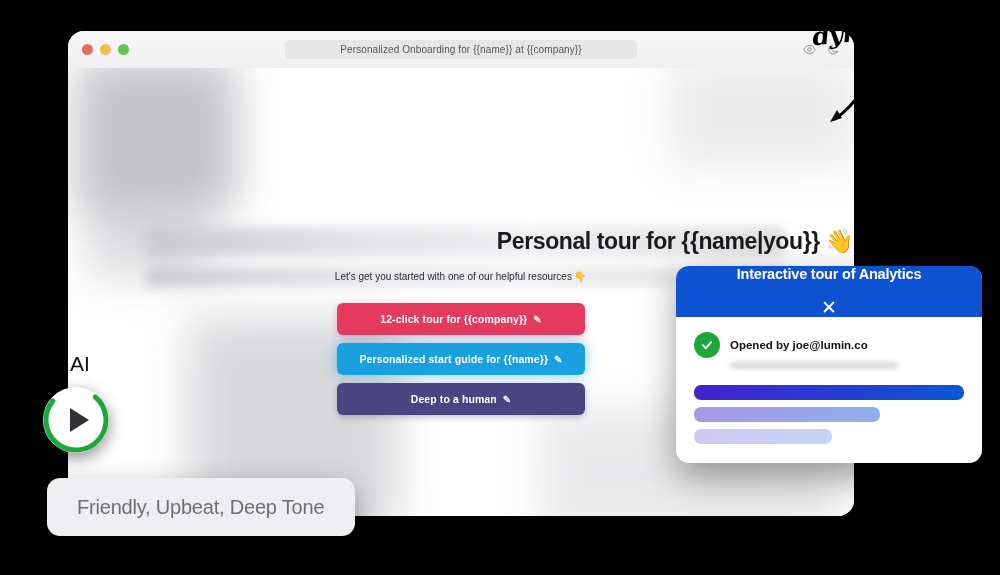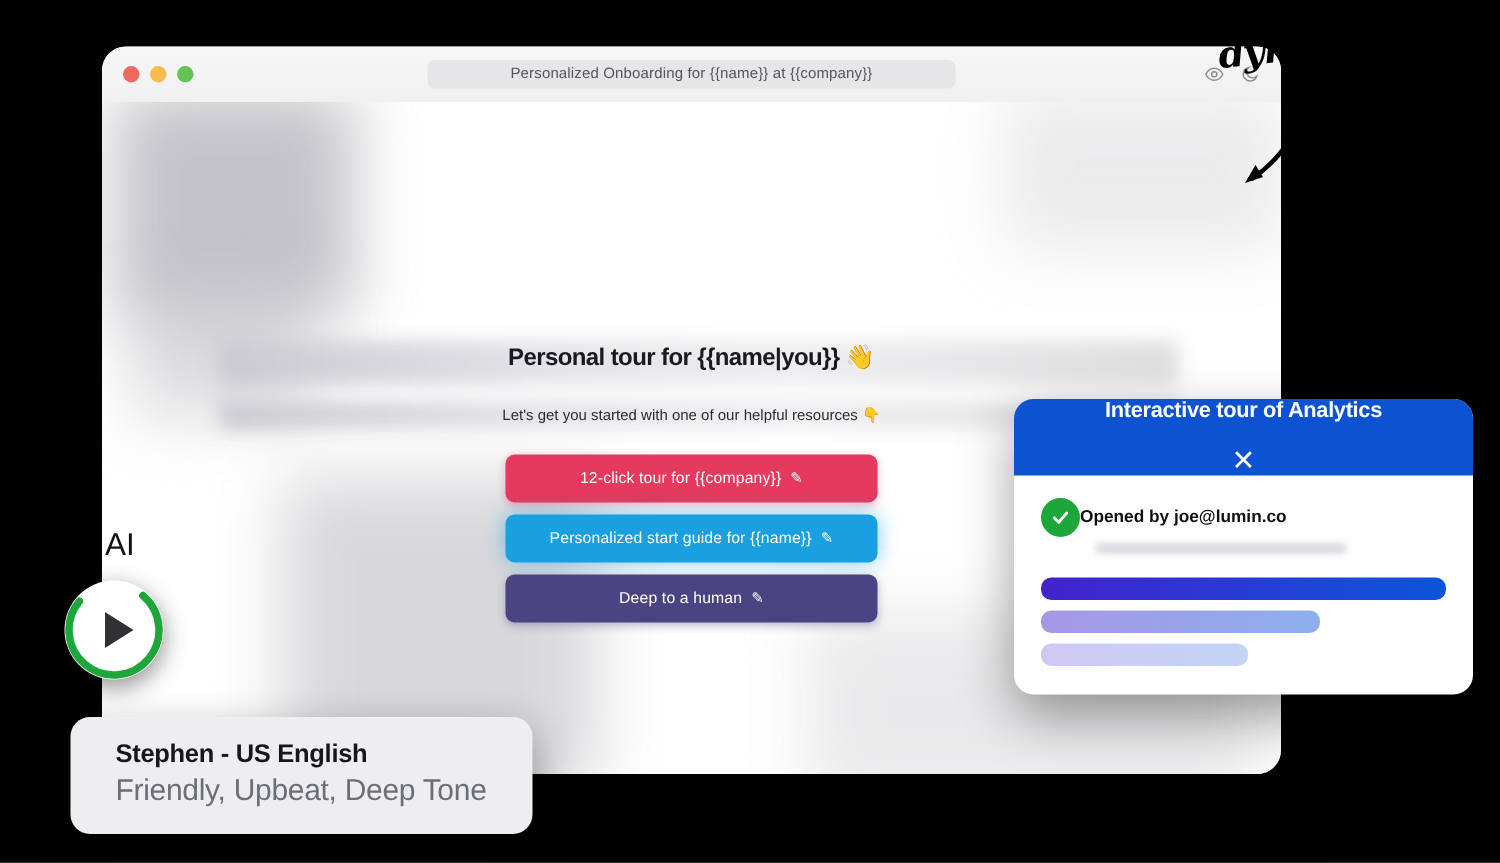--- a/index.html
+++ b/index.html
@@ -151,8 +151,8 @@
     position: absolute;
     left: 0; right: 0;
     top: 160px;
-    text-align: center;
-    font-size: 16px;
+    text-align: right;
+    font-size: 23px;
     font-weight: 700;
     color: #1a1a1e;
     letter-spacing: -0.4px;

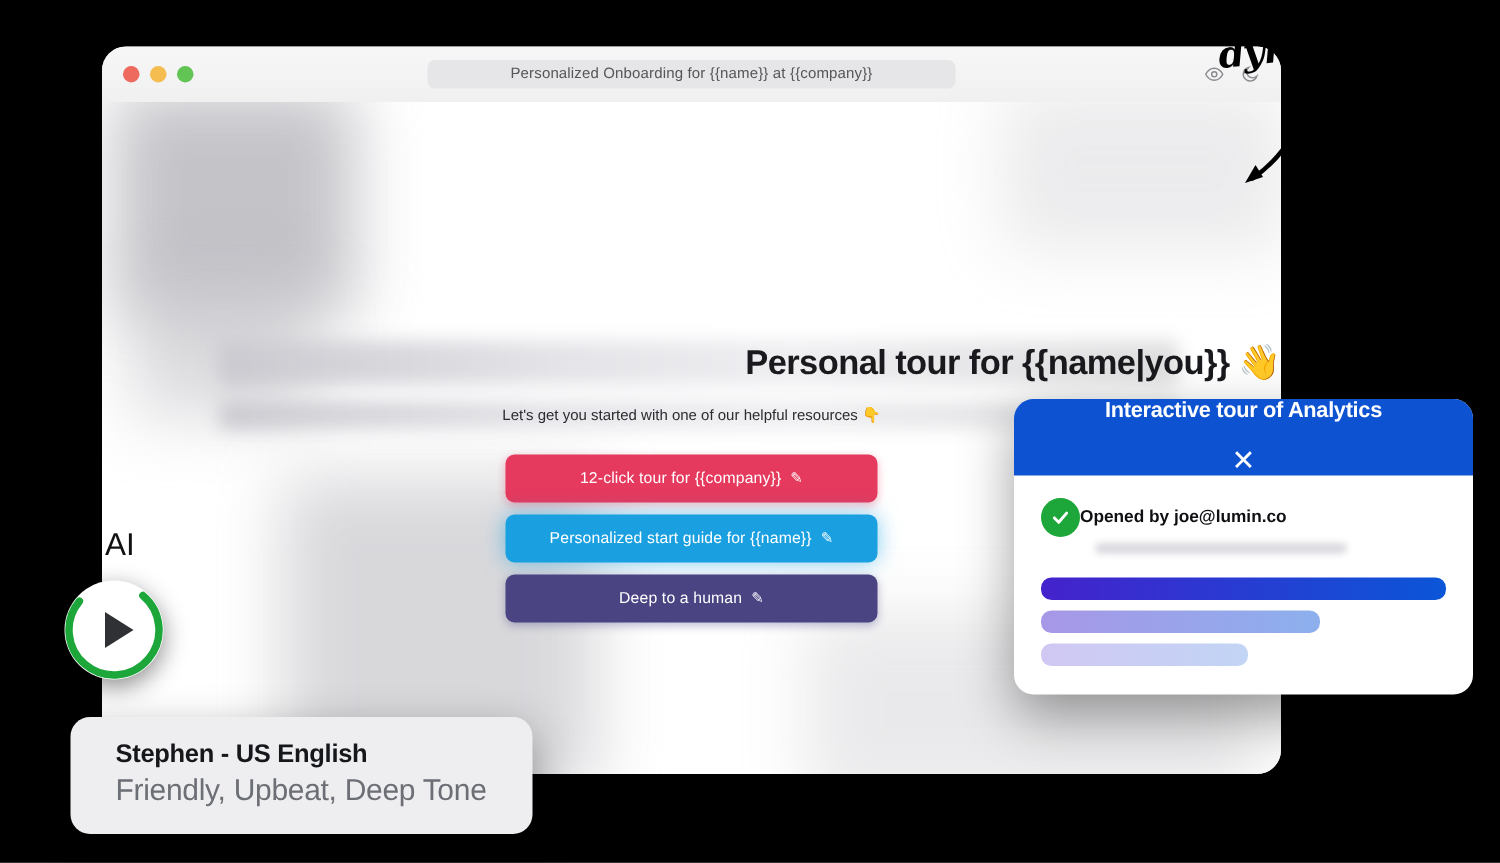--- a/index.html
+++ b/index.html
@@ -184,7 +184,7 @@
     align-items: center;
     justify-content: center;
     font-size: 10.5px;
-    font-weight: 400;
+    font-weight: 700;
     color: #ffffff;
     letter-spacing: 0.1px;
     cursor: pointer;

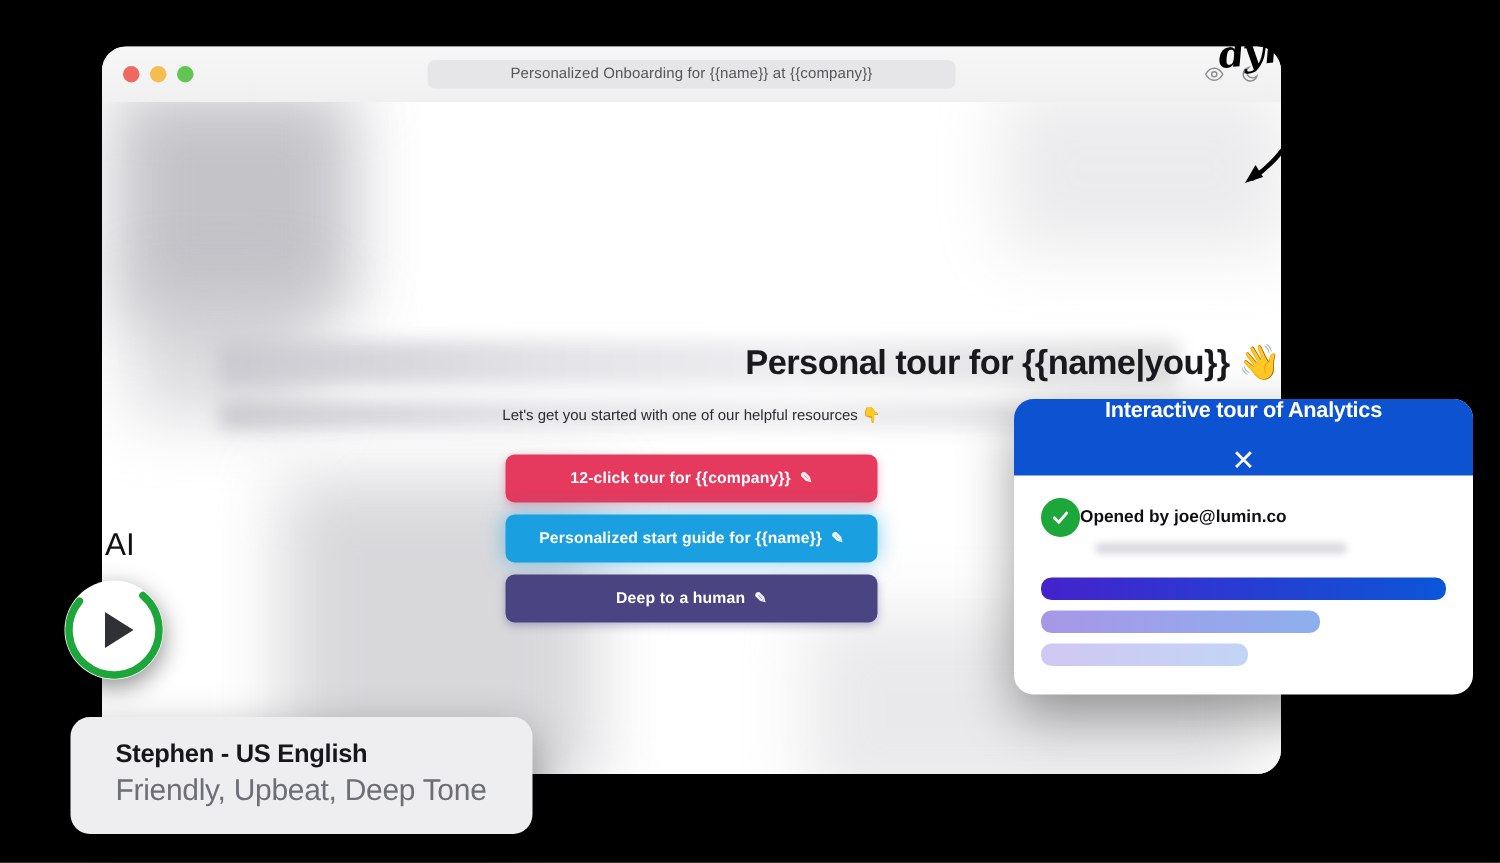--- a/index.html
+++ b/index.html
@@ -232,7 +232,7 @@
     font-family: "DejaVu Sans", sans-serif;
   }
   .tour-body { padding: 15px 18px 19px 18px; }
-  .tour-row { display: flex; align-items: center; }
+  .tour-row { display: flex; align-items: center; gap: 10px; }
   .check-circle {
     width: 26px; height: 26px;
     border-radius: 50%;

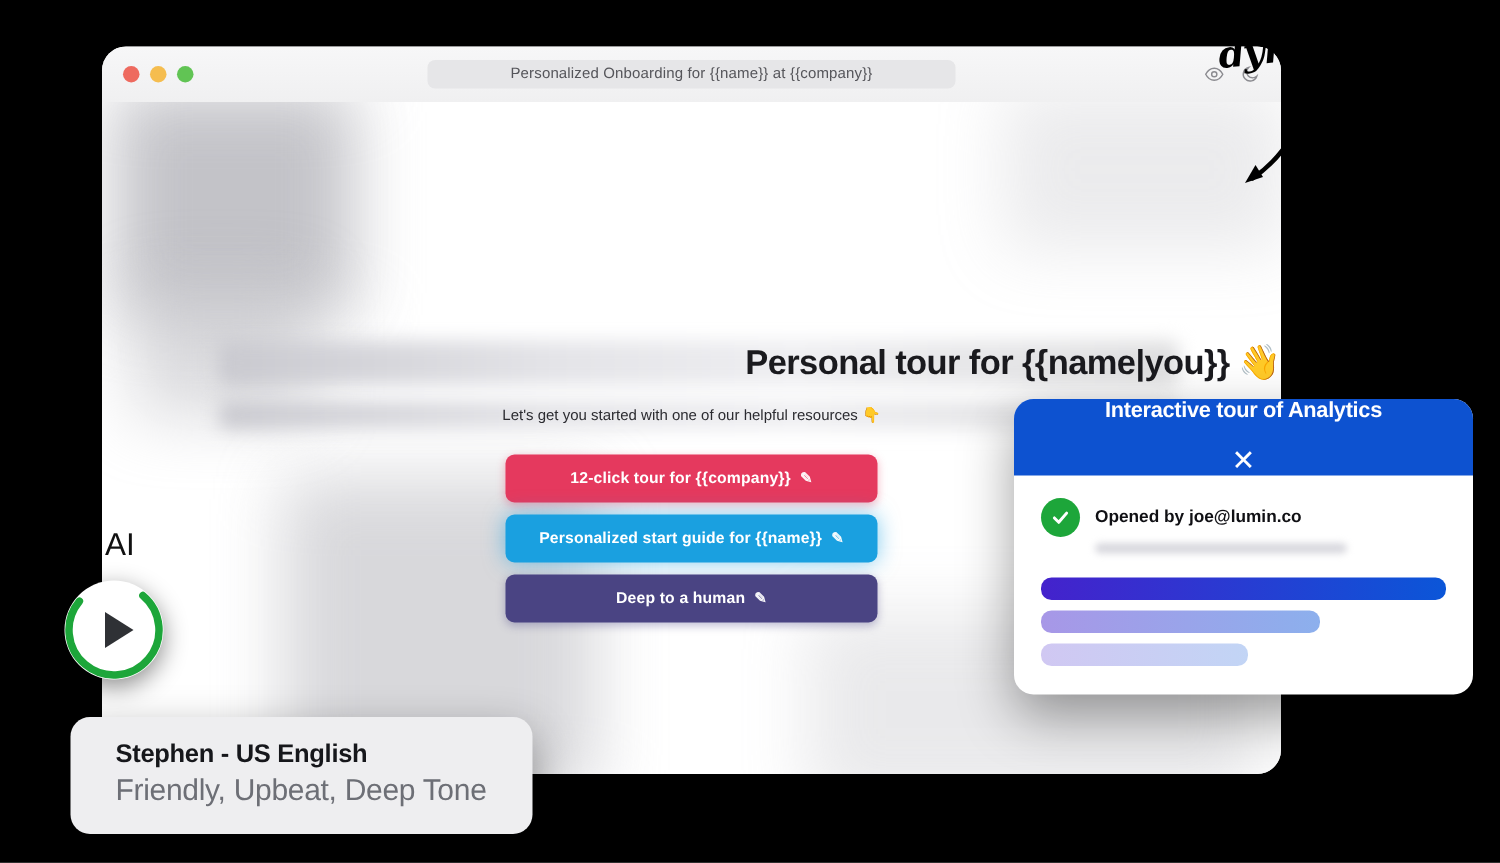--- a/index.html
+++ b/index.html
@@ -411,7 +411,6 @@
   </div>
 
   <div class="voice-card">
-    <div class="voice-name">Stephen - US English</div>
     <div class="voice-desc">Friendly, Upbeat, Deep Tone</div>
   </div>
 

